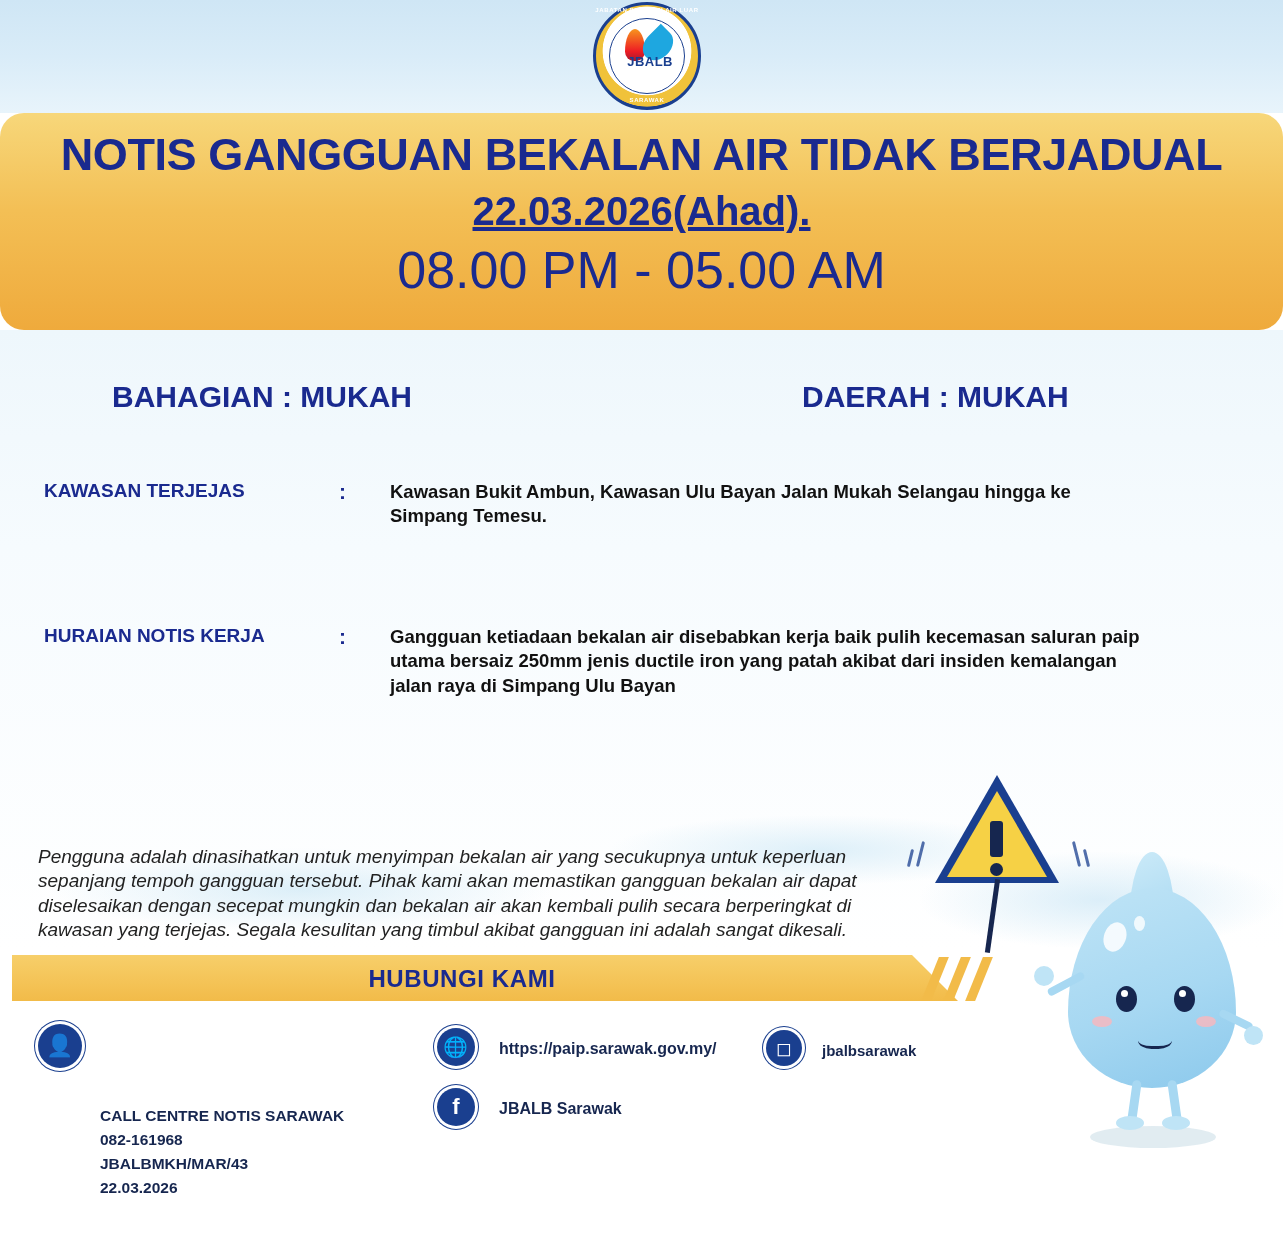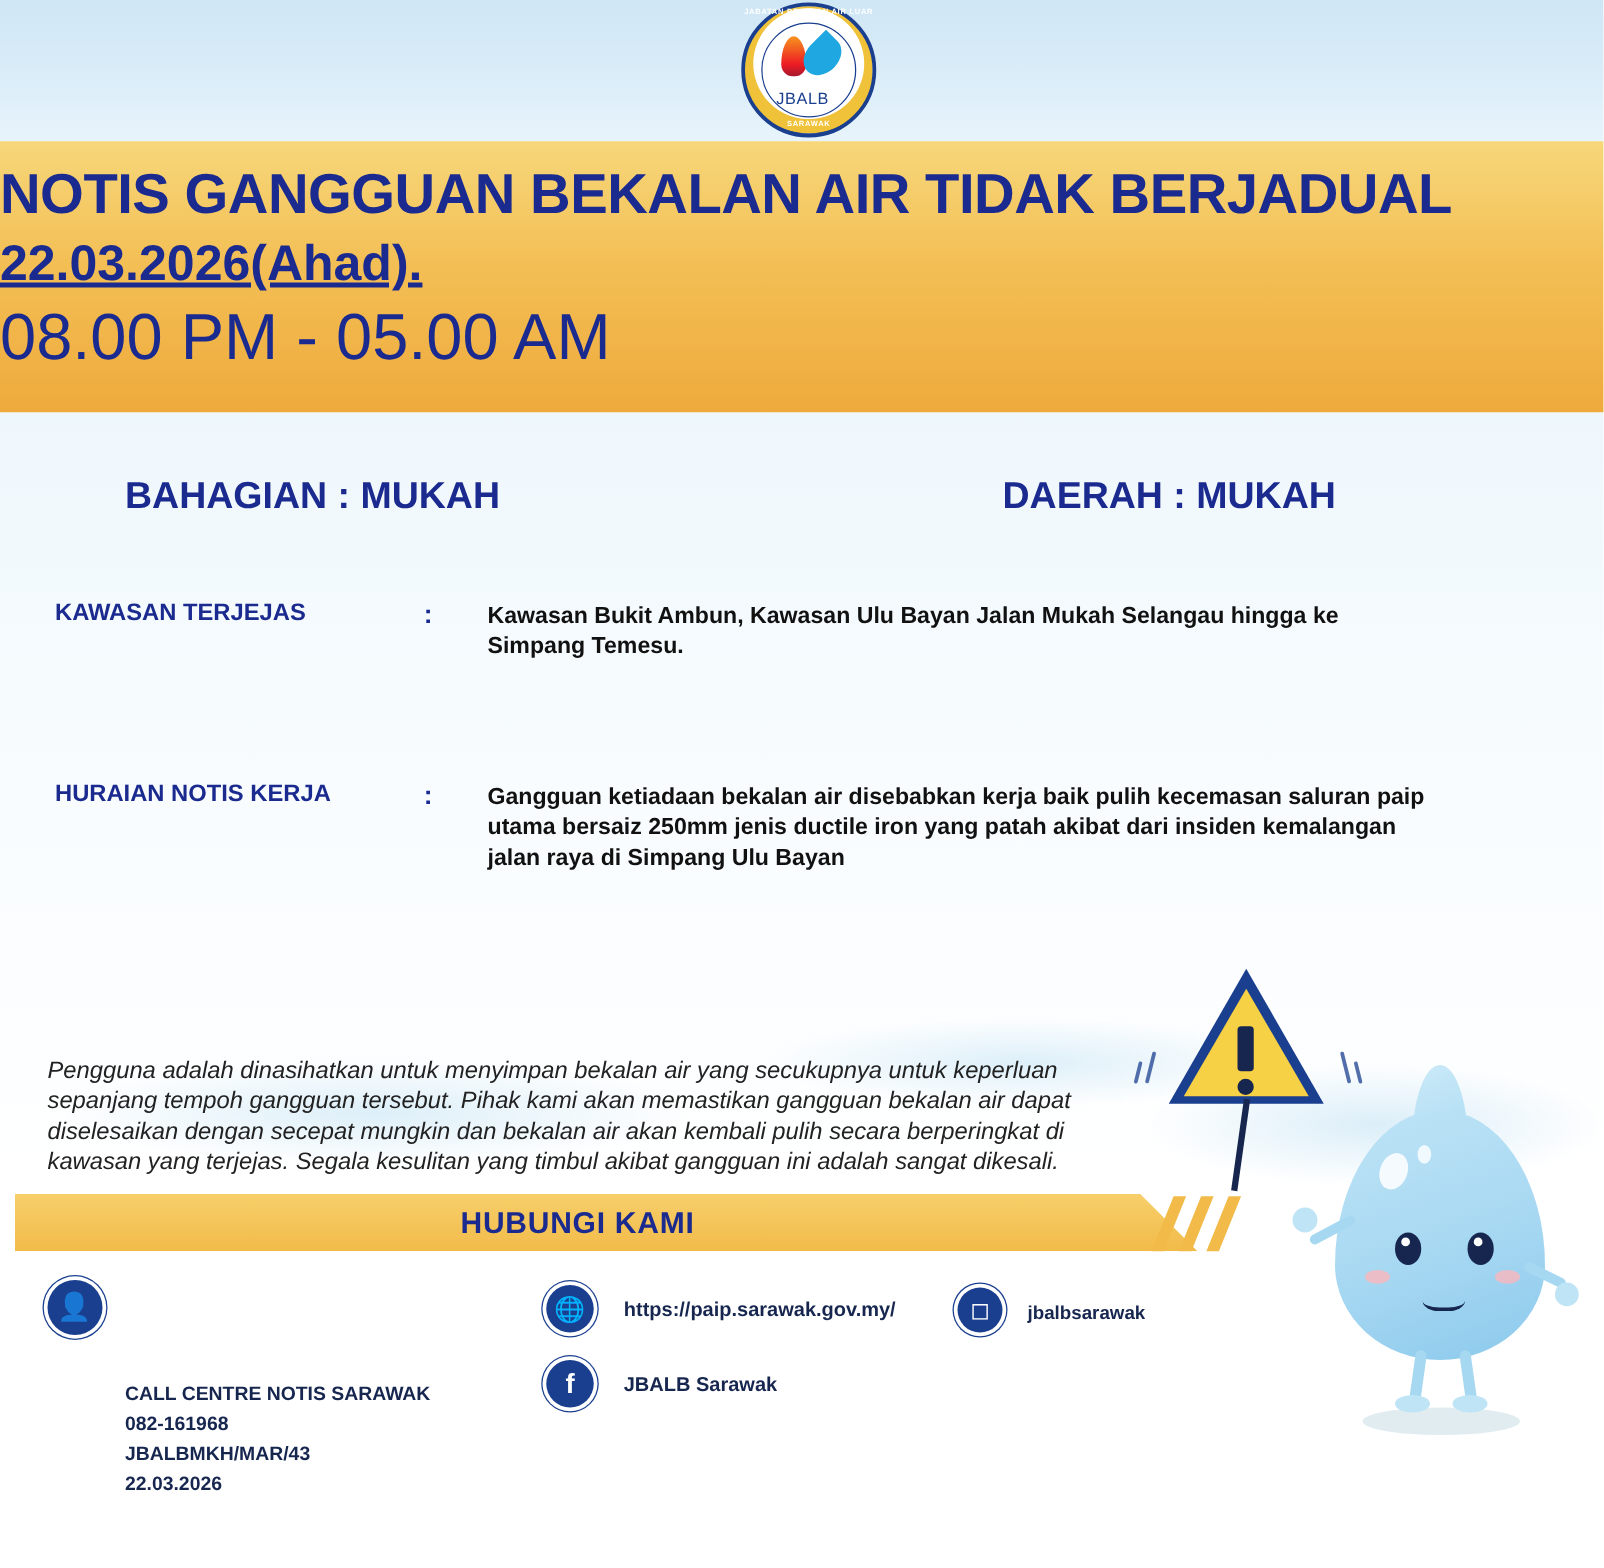--- a/index.html
+++ b/index.html
@@ -72,11 +72,11 @@
   }
   .logo-text {
     position: absolute;
-    left: 28px; top: 69px;
+    left: 28px; top: 52px;
     width: 52px;
-    text-align: left;
+    text-align: right;
     font-size: 13px;
-    font-weight: normal;
+    font-weight: bold;
     color: #1a3f8f;
     letter-spacing: .5px;
   }

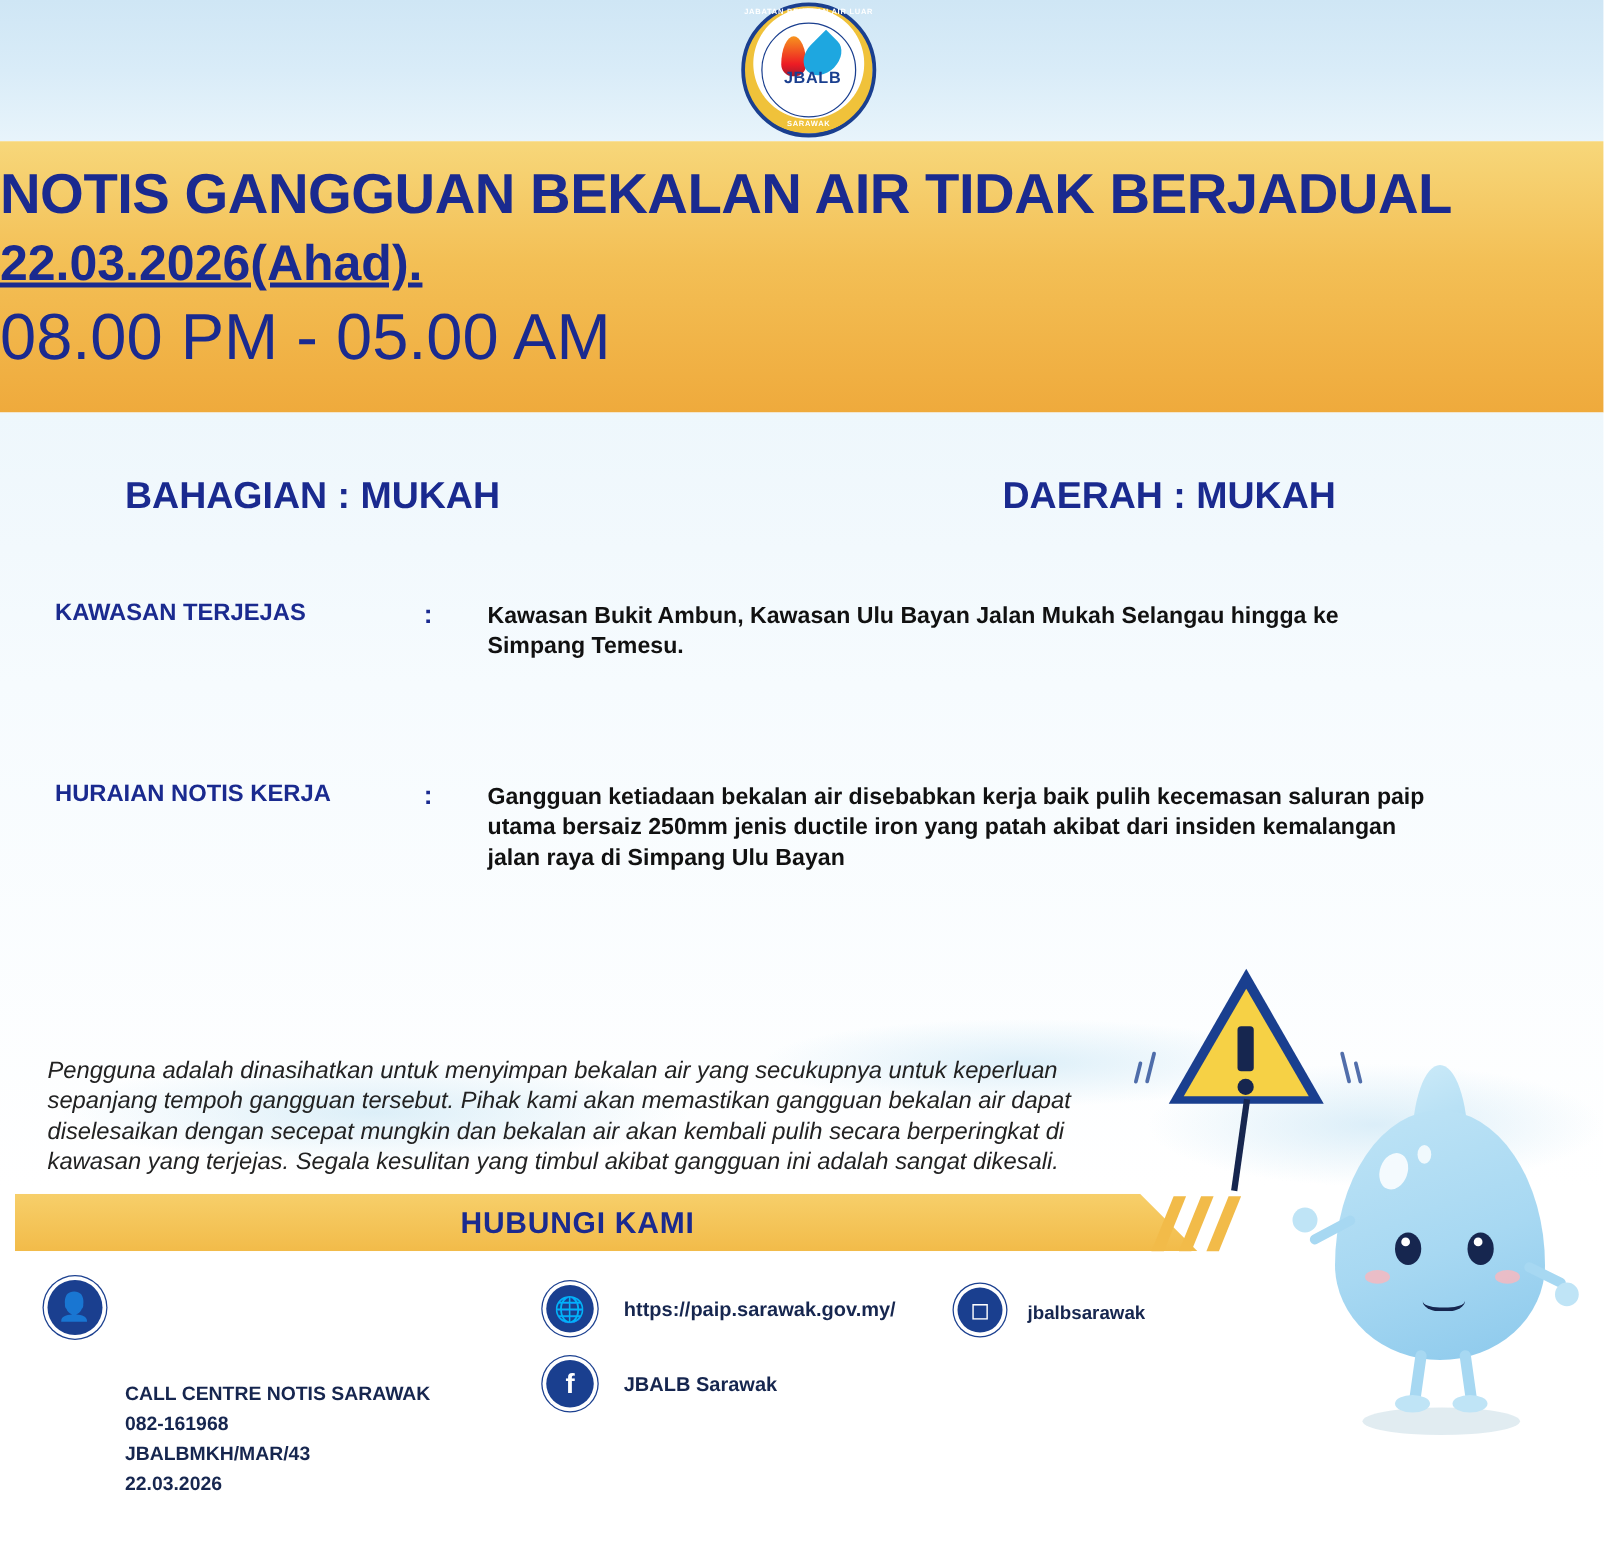--- a/index.html
+++ b/index.html
@@ -100,7 +100,8 @@
     width: 1283px;
     height: 217px;
     background: linear-gradient(180deg, #f7d77a 0%, #f3bf55 45%, #efaa3c 100%);
-    text-align: left;
+    text-align: center;
+    border-radius: 24px;
   }
   .title-line1 {
     margin-top: 16px;

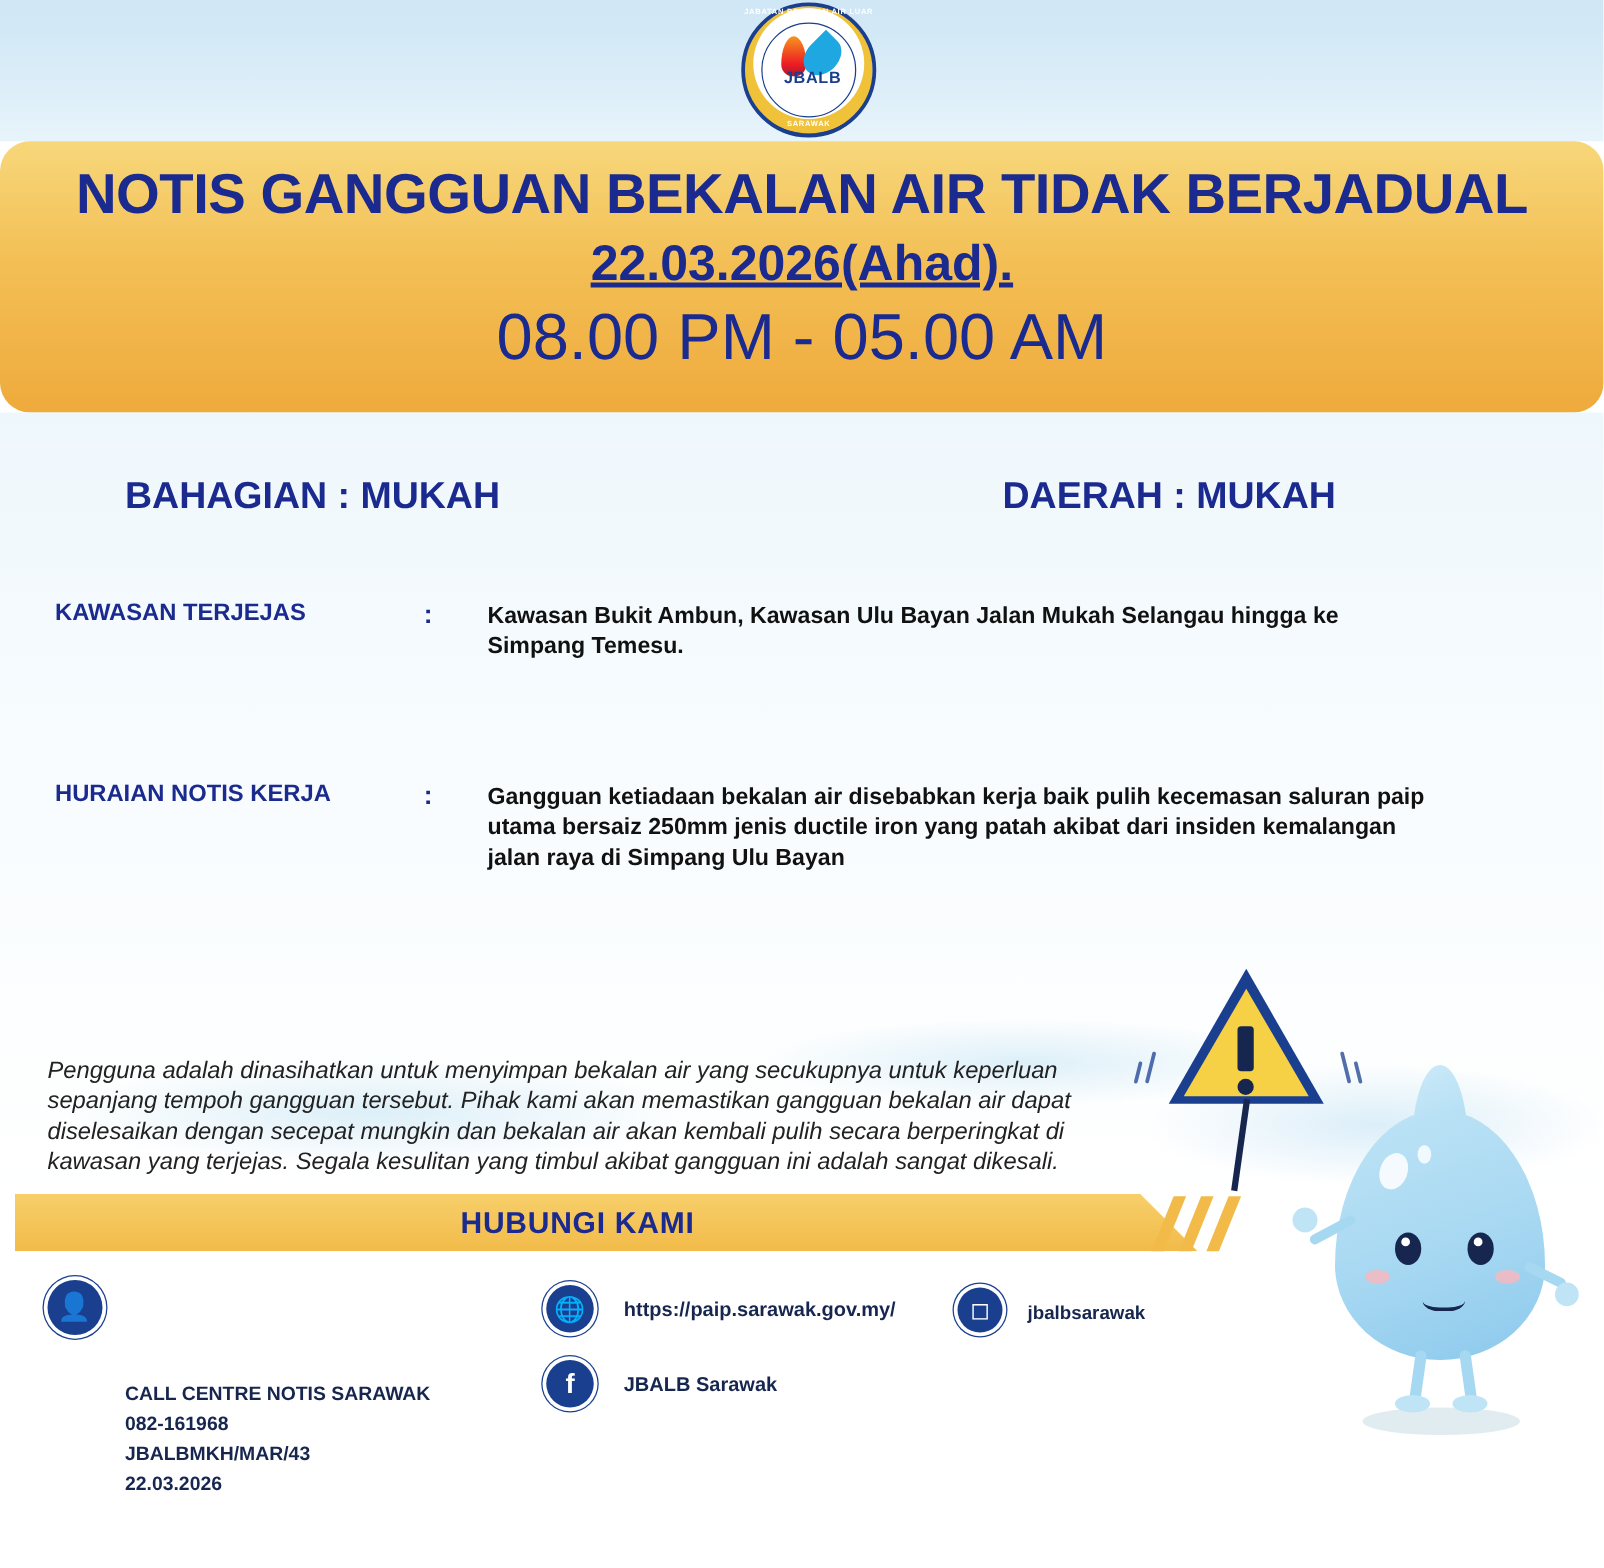--- a/index.html
+++ b/index.html
@@ -140,7 +140,7 @@
   }
   .bahagian {
     position: absolute;
-    left: 100px; top: 0;
+    left: 112px; top: 0;
     font-size: 30px;
     font-weight: bold;
     color: #1a2a8f;

